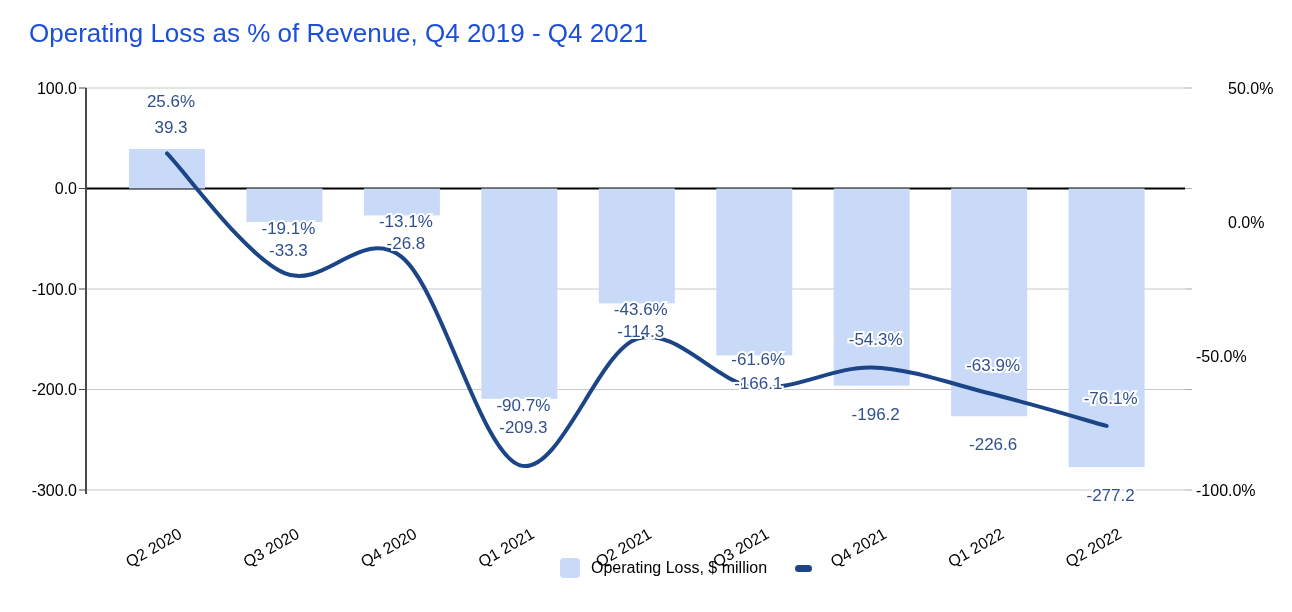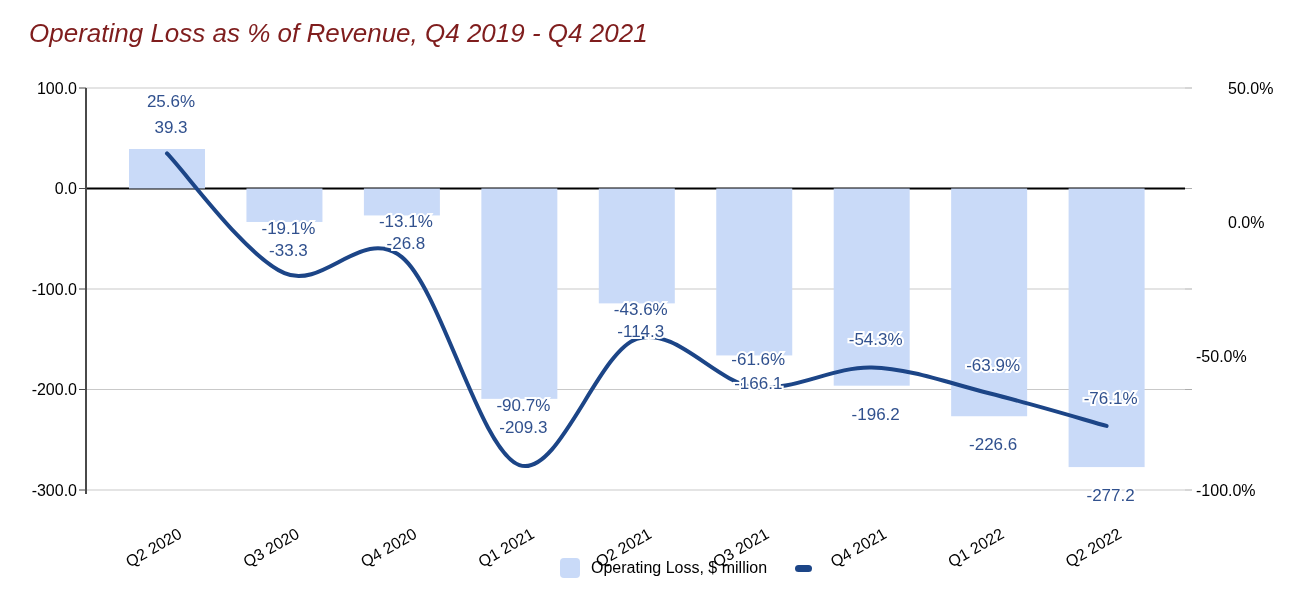--- a/index.html
+++ b/index.html
@@ -19,7 +19,7 @@
 </head>
 <body>
 
-<div class="page-title" style="color: #7f1d1d; font-style: italic;">Operating Loss as % of Revenue, Q4 2019 - Q4 2021</div>
+<div class="page-title" style="color: #1d4ed8;">Operating Loss as % of Revenue, Q4 2019 - Q4 2021</div>
 
 <svg id="chart-svg" width="1292" height="612" xmlns="http://www.w3.org/2000/svg">
     <line x1="86" y1="88" x2="1185" y2="88" stroke="#c9c9c9" stroke-width="1"></line>

